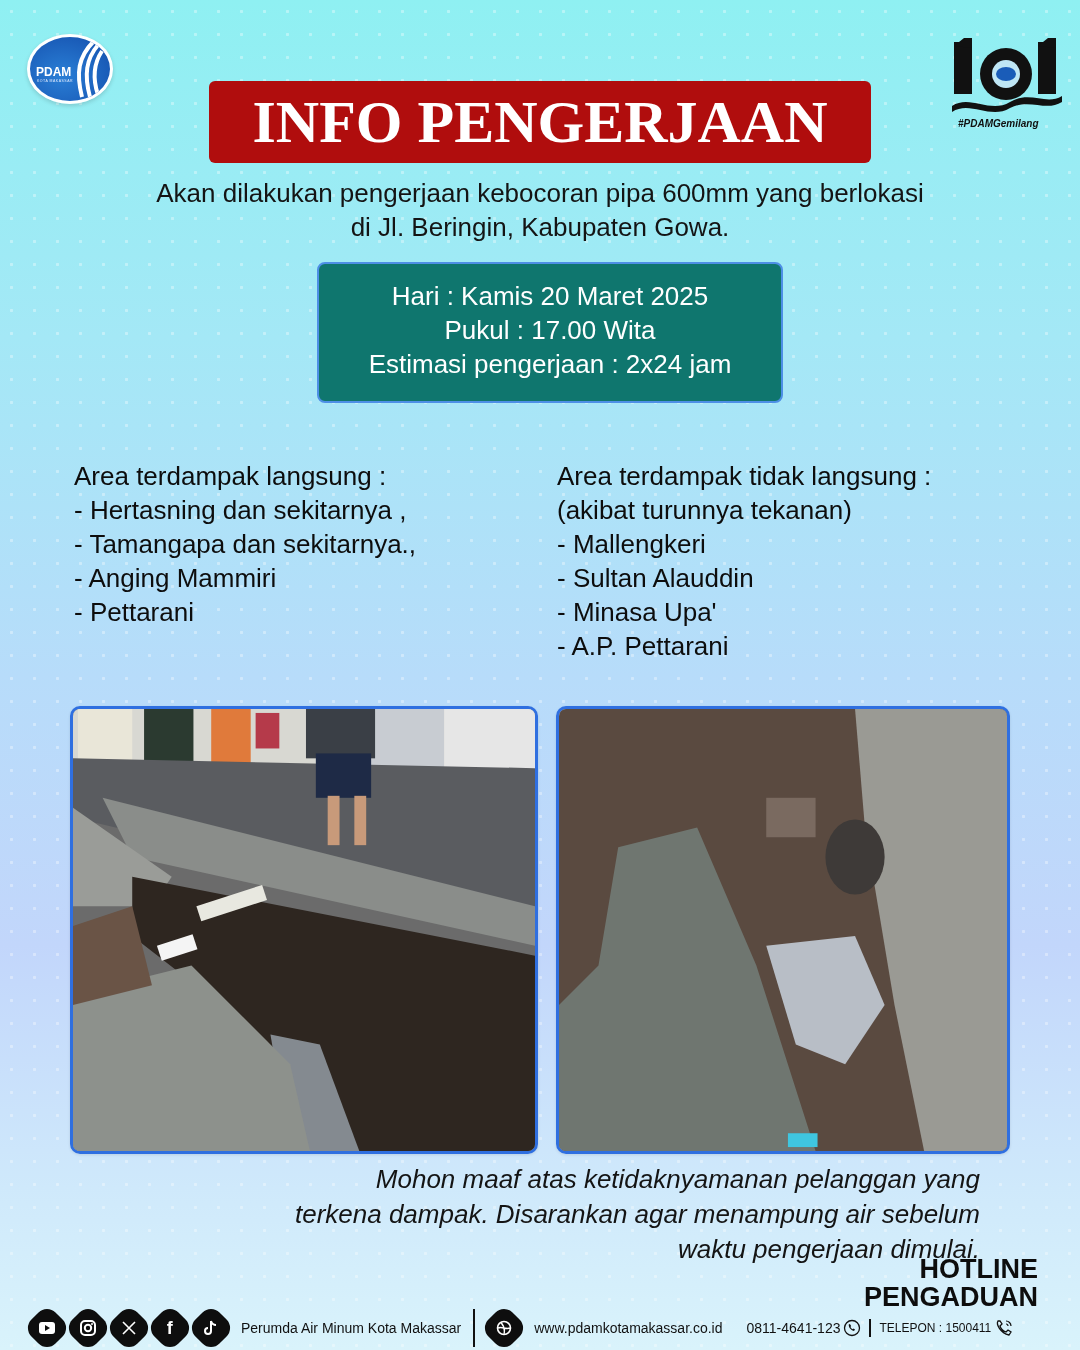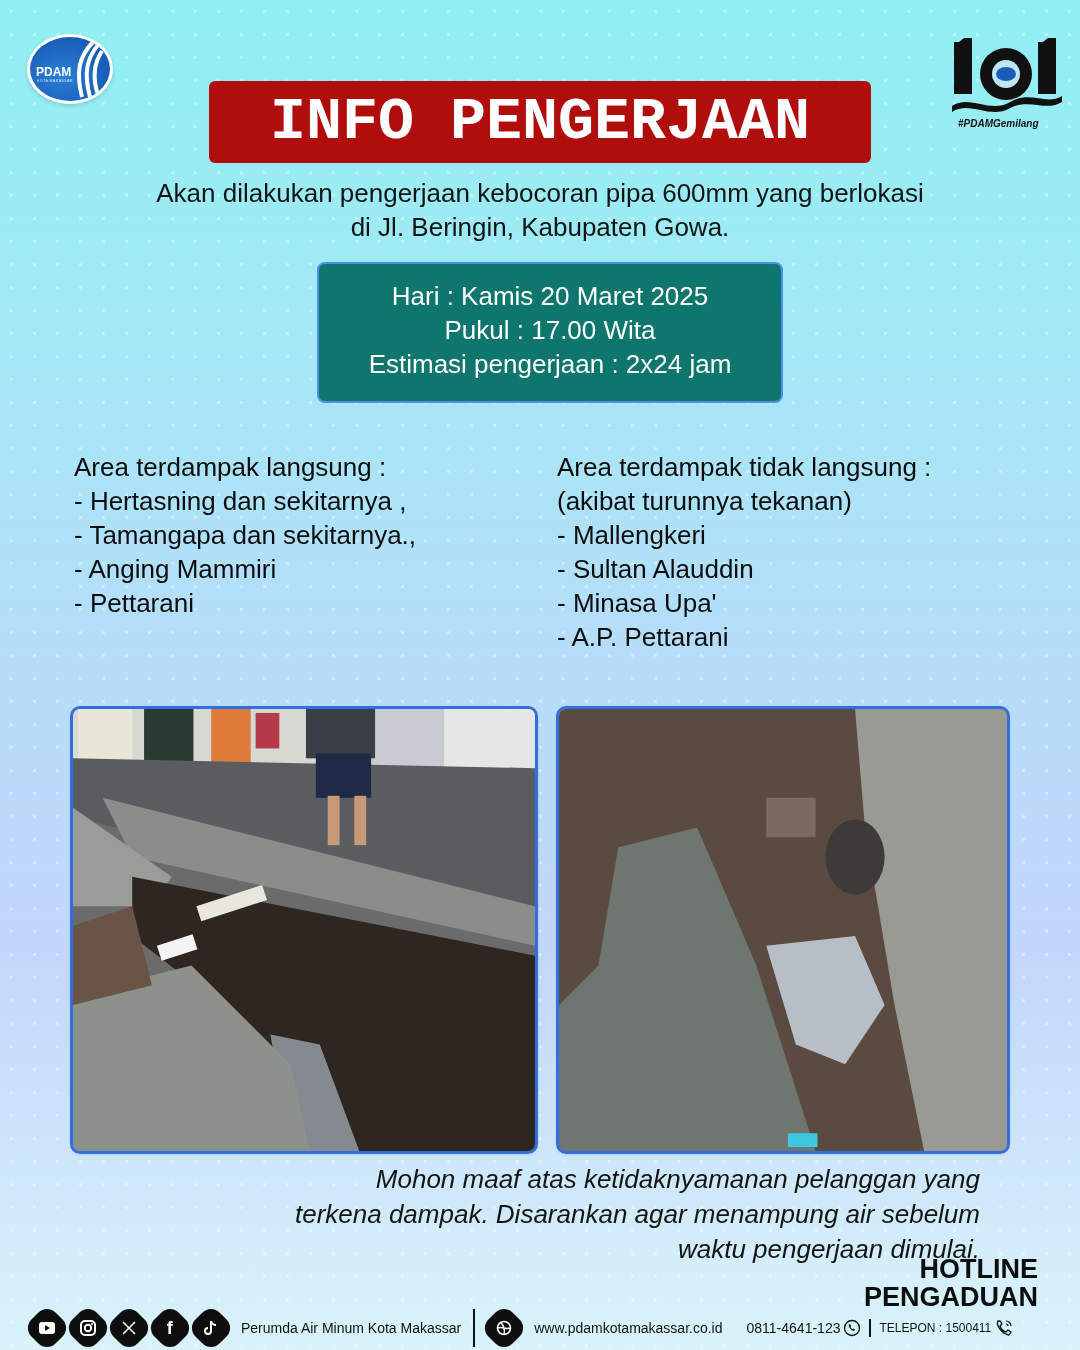--- a/index.html
+++ b/index.html
@@ -48,7 +48,7 @@
     }
     .title-box span {
       color: #fff; font-weight: bold; font-size: 60px; letter-spacing: 0px;
-      font-family: Liberation Mono, monospace;
+      font-family: Liberation Serif, serif;
     }
 
     .intro {

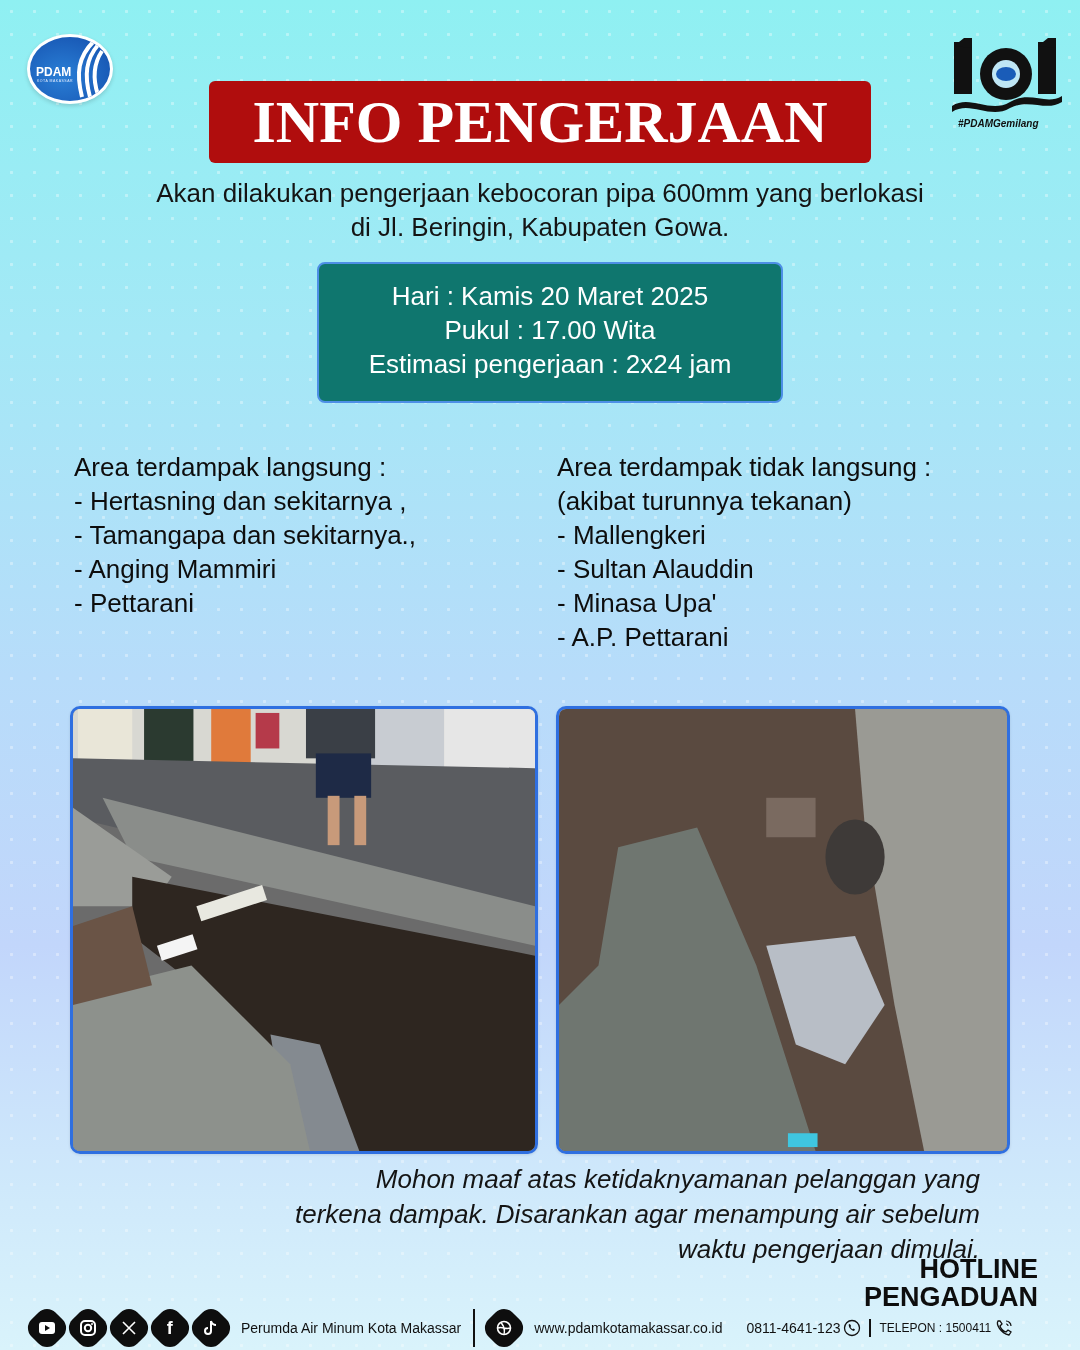--- a/index.html
+++ b/index.html
@@ -65,7 +65,7 @@
     .schedule div { white-space: nowrap; }
 
     .col {
-      position: absolute; font-size: 26px; line-height: 34px; color: #0d0d0d;
+      position: absolute; font-size: 26px; line-height: 34px; color: #0d0d0d; margin-top: 9px;
     }
     .col-left { left: 74px; top: 450px; width: 460px; }
     .col-right { left: 557px; top: 450px; width: 480px; }

